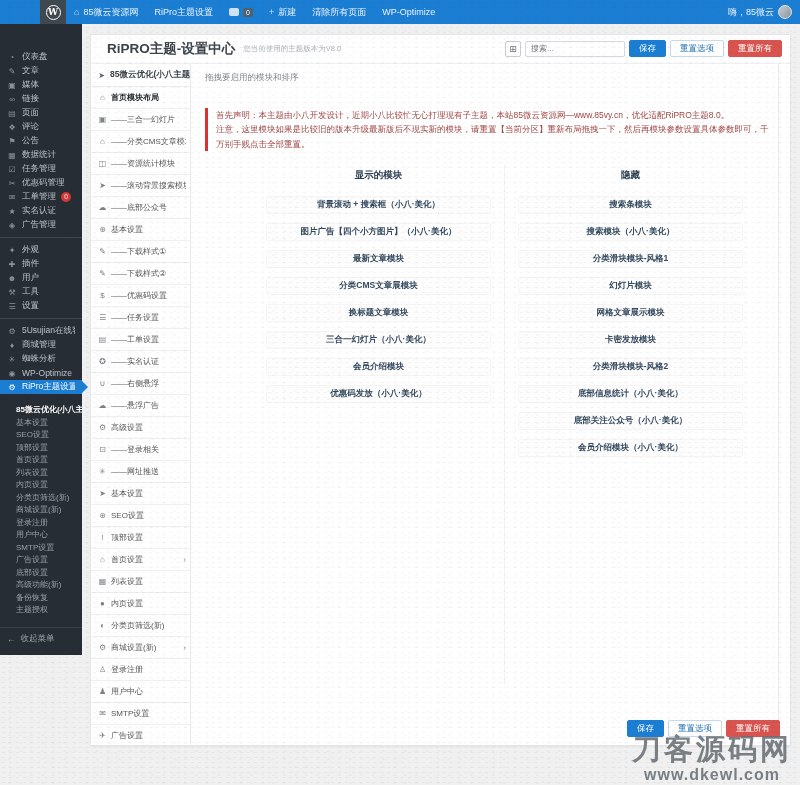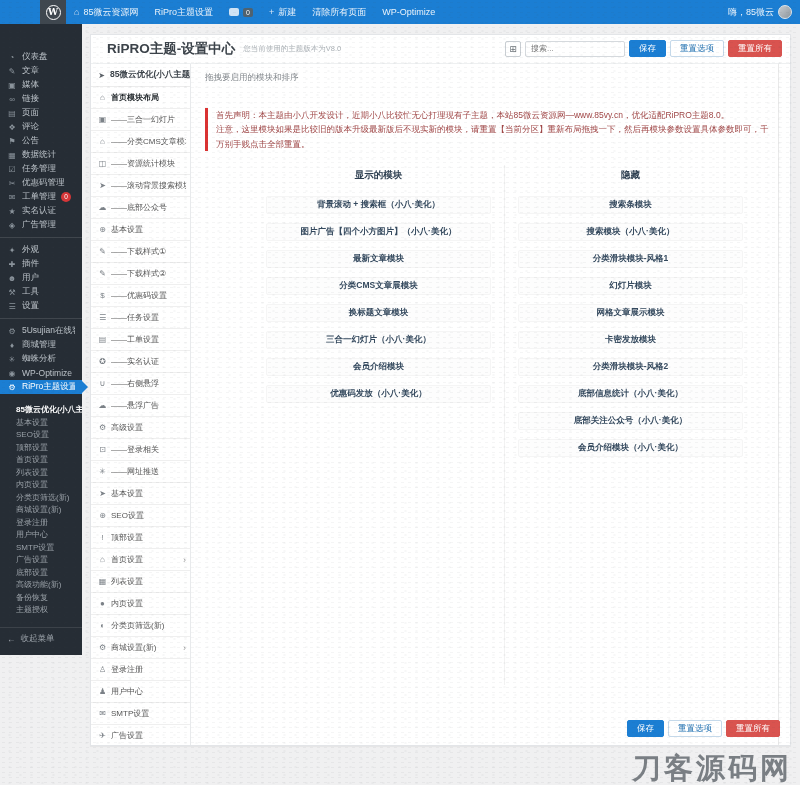--- a/index.html
+++ b/index.html
@@ -583,6 +583,7 @@
 
 <div class="watermark">
   <div class="wm1">刀客源码网</div>
+  <div class="wm2">www.dkewl.com</div>
 </div>
 <div class="noise"></div>
 

